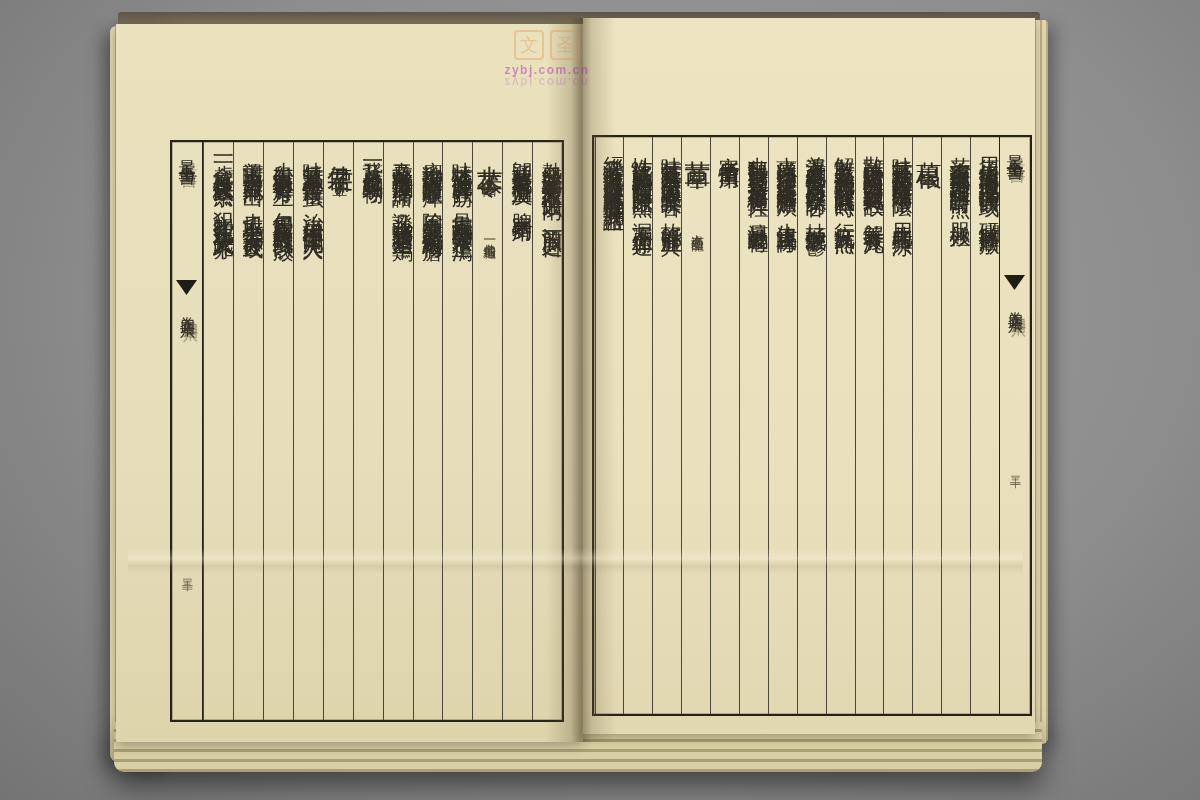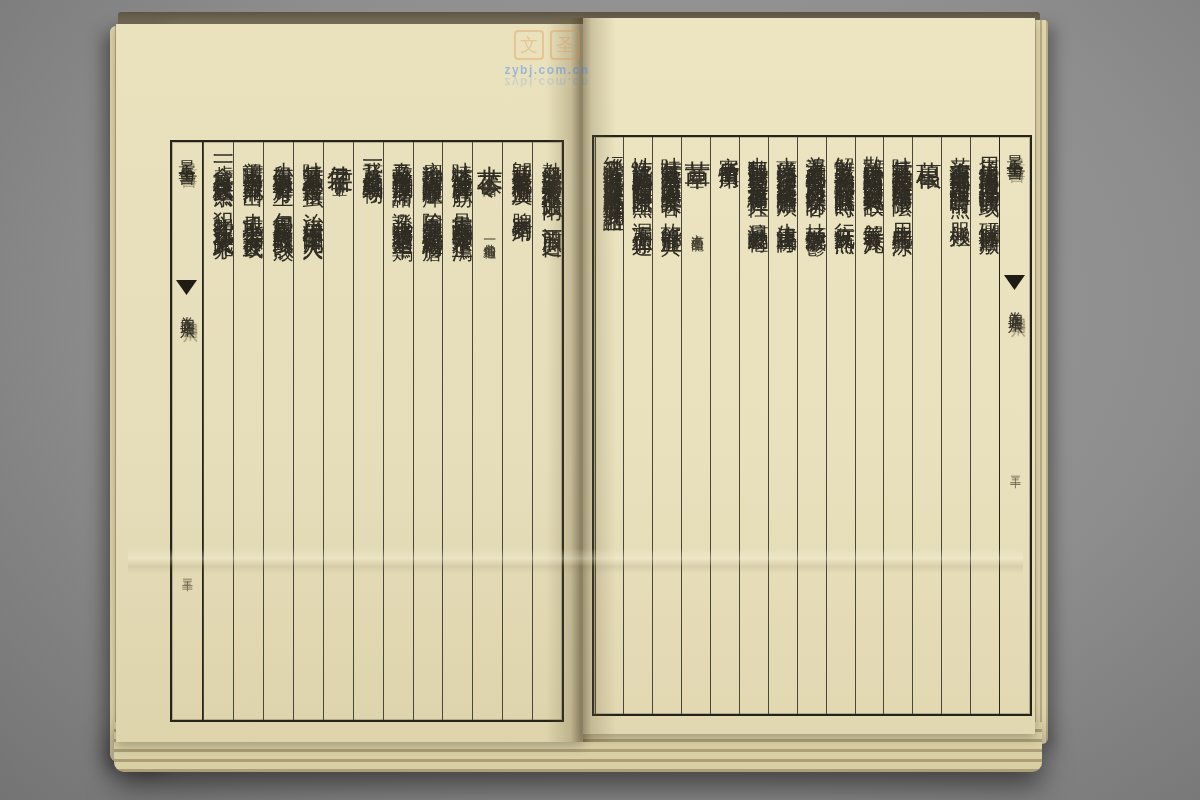--- a/index.html
+++ b/index.html
@@ -70,7 +70,7 @@
   .wm-glyphs{display:flex;justify-content:center;gap:6px;}
   .wm-box{width:26px;height:26px;border:2px solid #dd9048;border-radius:4px;color:#dd9048;
     font-size:18px;line-height:26px;opacity:.65;}
-  .wm-text{margin-top:3px;font-size:12px;font-weight:bold;letter-spacing:1.5px;color:#3b82f6;opacity:.8;}
+  .wm-text{margin-top:3px;font-size:12px;font-weight:bold;letter-spacing:1.5px;color:#a21caf;opacity:.8;}
   .wm-reflect{transform:scaleY(-1);opacity:.3;margin-top:-2px;}
 </style>
 </head>

